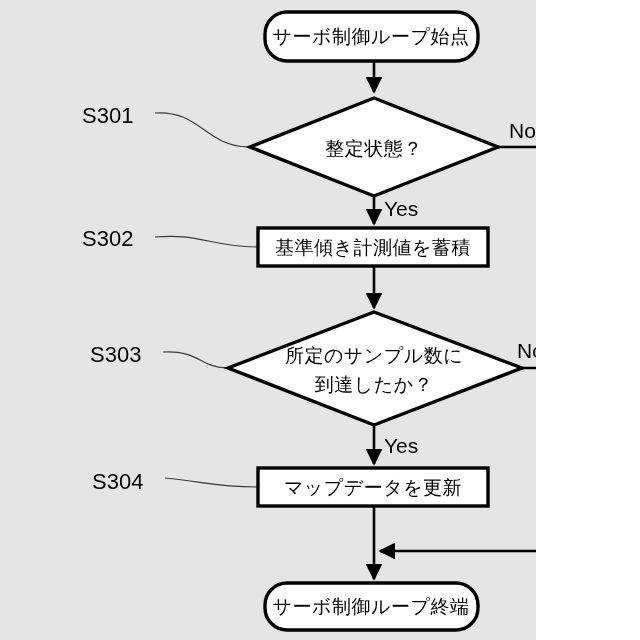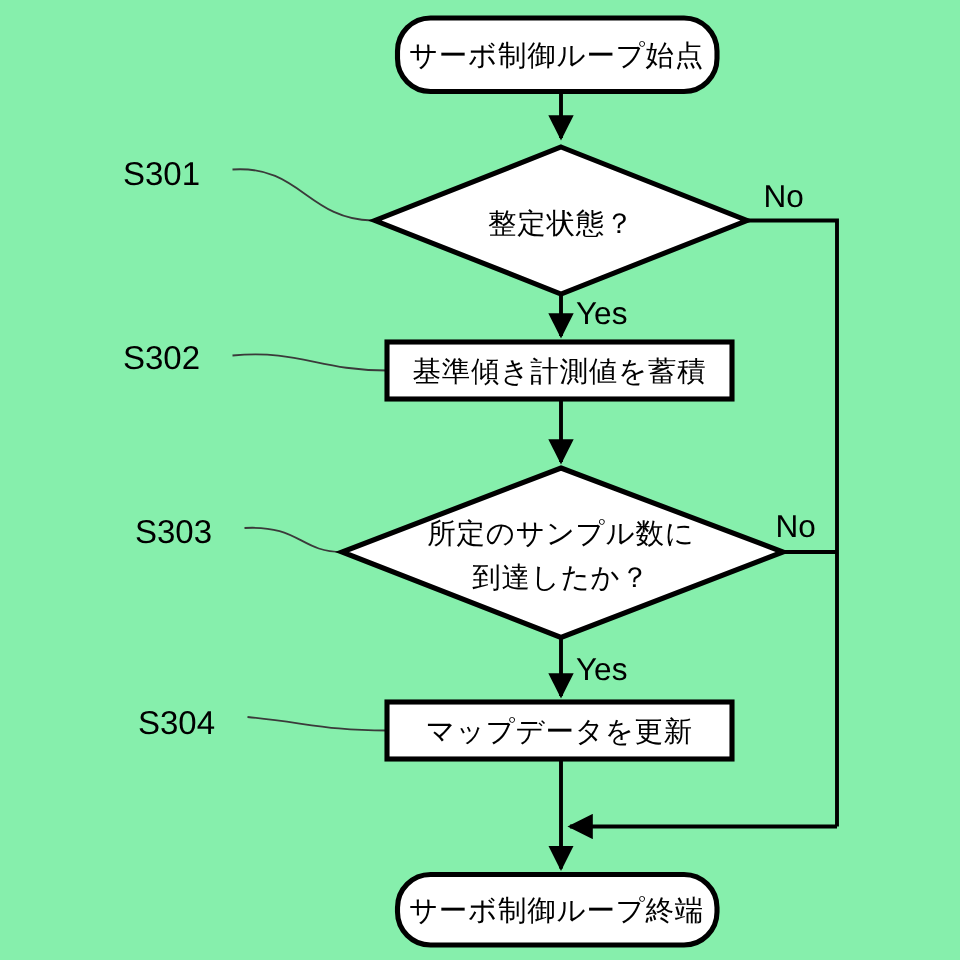--- a/index.html
+++ b/index.html
@@ -14,9 +14,9 @@
   }
   #canvas {
     position: relative;
-    width: 640px;
+    width: 536px;
     height: 640px;
-    background: #86efac;
+    background: #e5e5e5;
     overflow: hidden;
   }
   #flow-svg {

